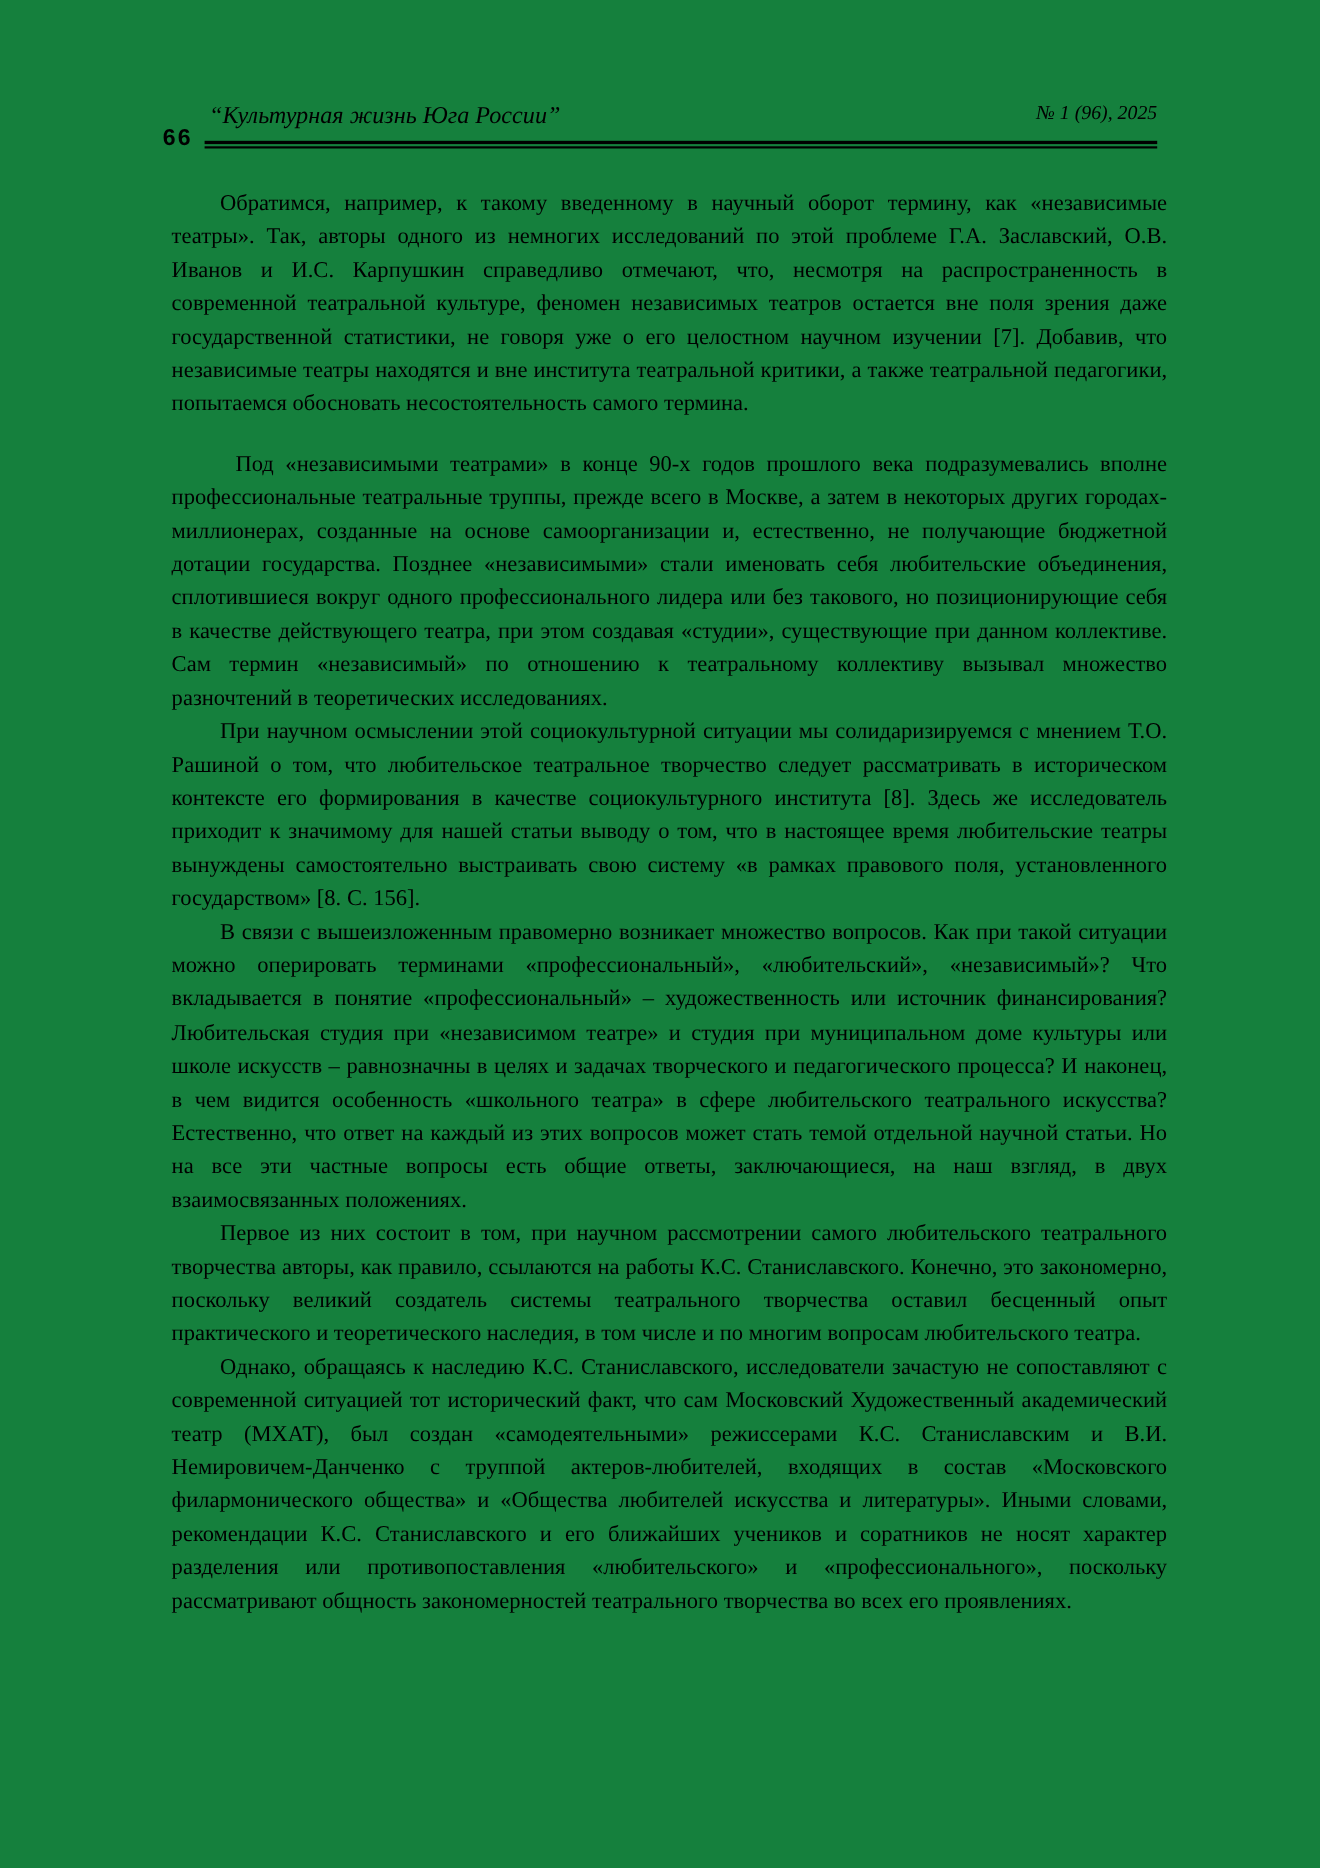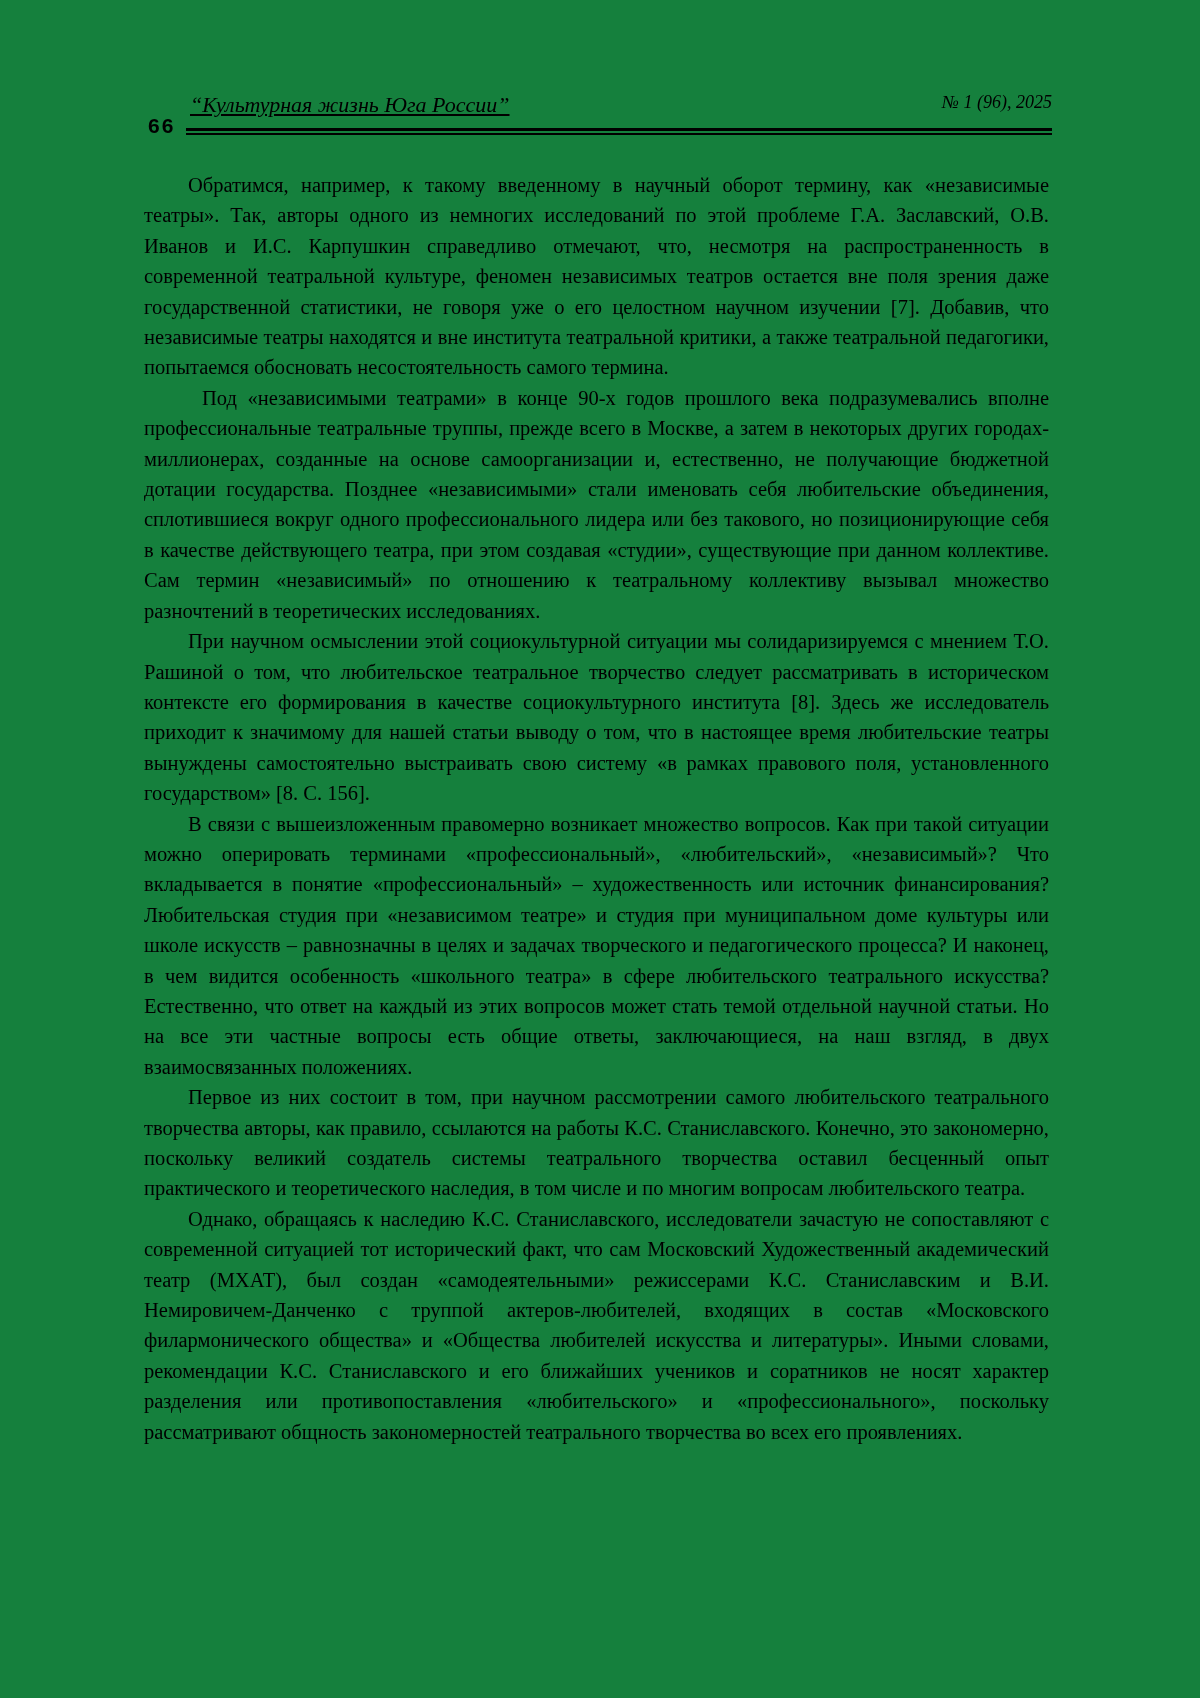--- a/index.html
+++ b/index.html
@@ -40,7 +40,6 @@
     font-style: italic;
     font-size: 22px;
     white-space: nowrap;
-    text-decoration: underline;
   }
   .issue-info {
     position: absolute;

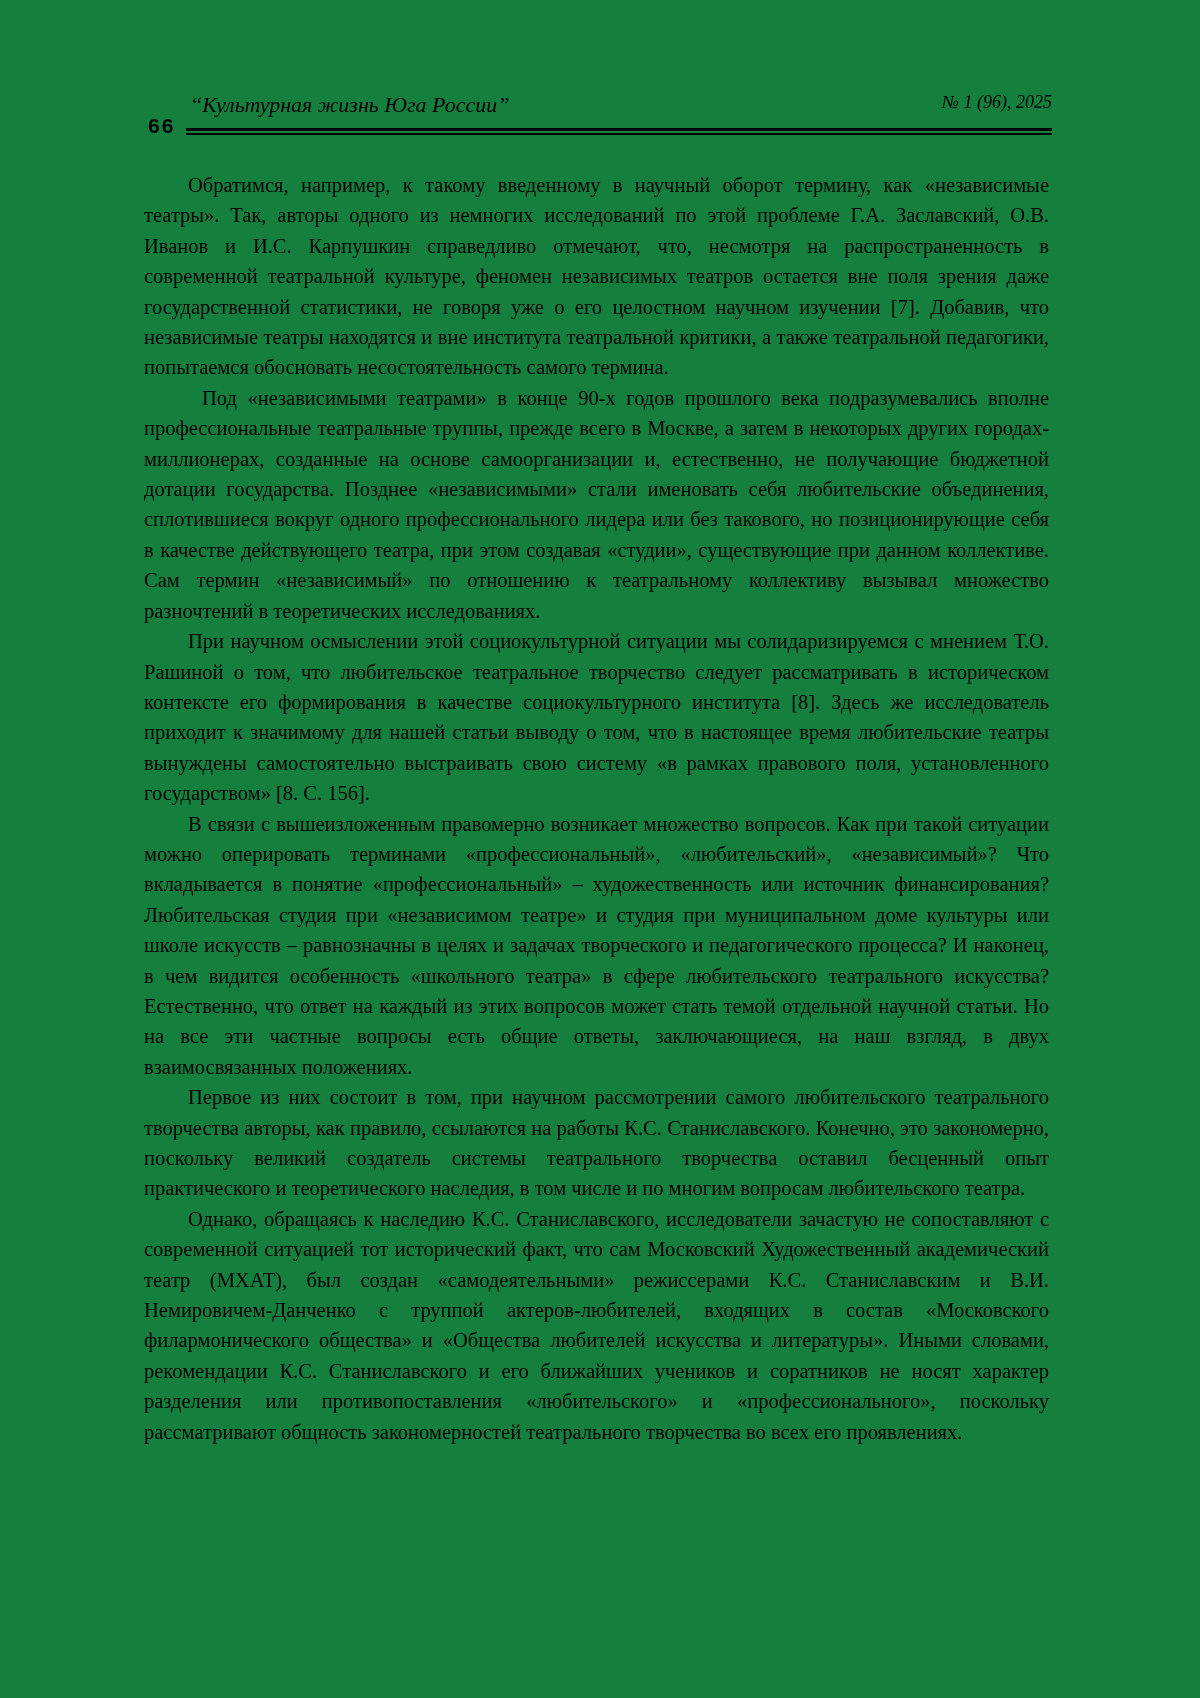--- a/index.html
+++ b/index.html
@@ -71,7 +71,7 @@
   .content {
     position: absolute;
     top: 170px;
-    left: 144px;
+    left: 156px;
     width: 905px;
   }
   p.para {

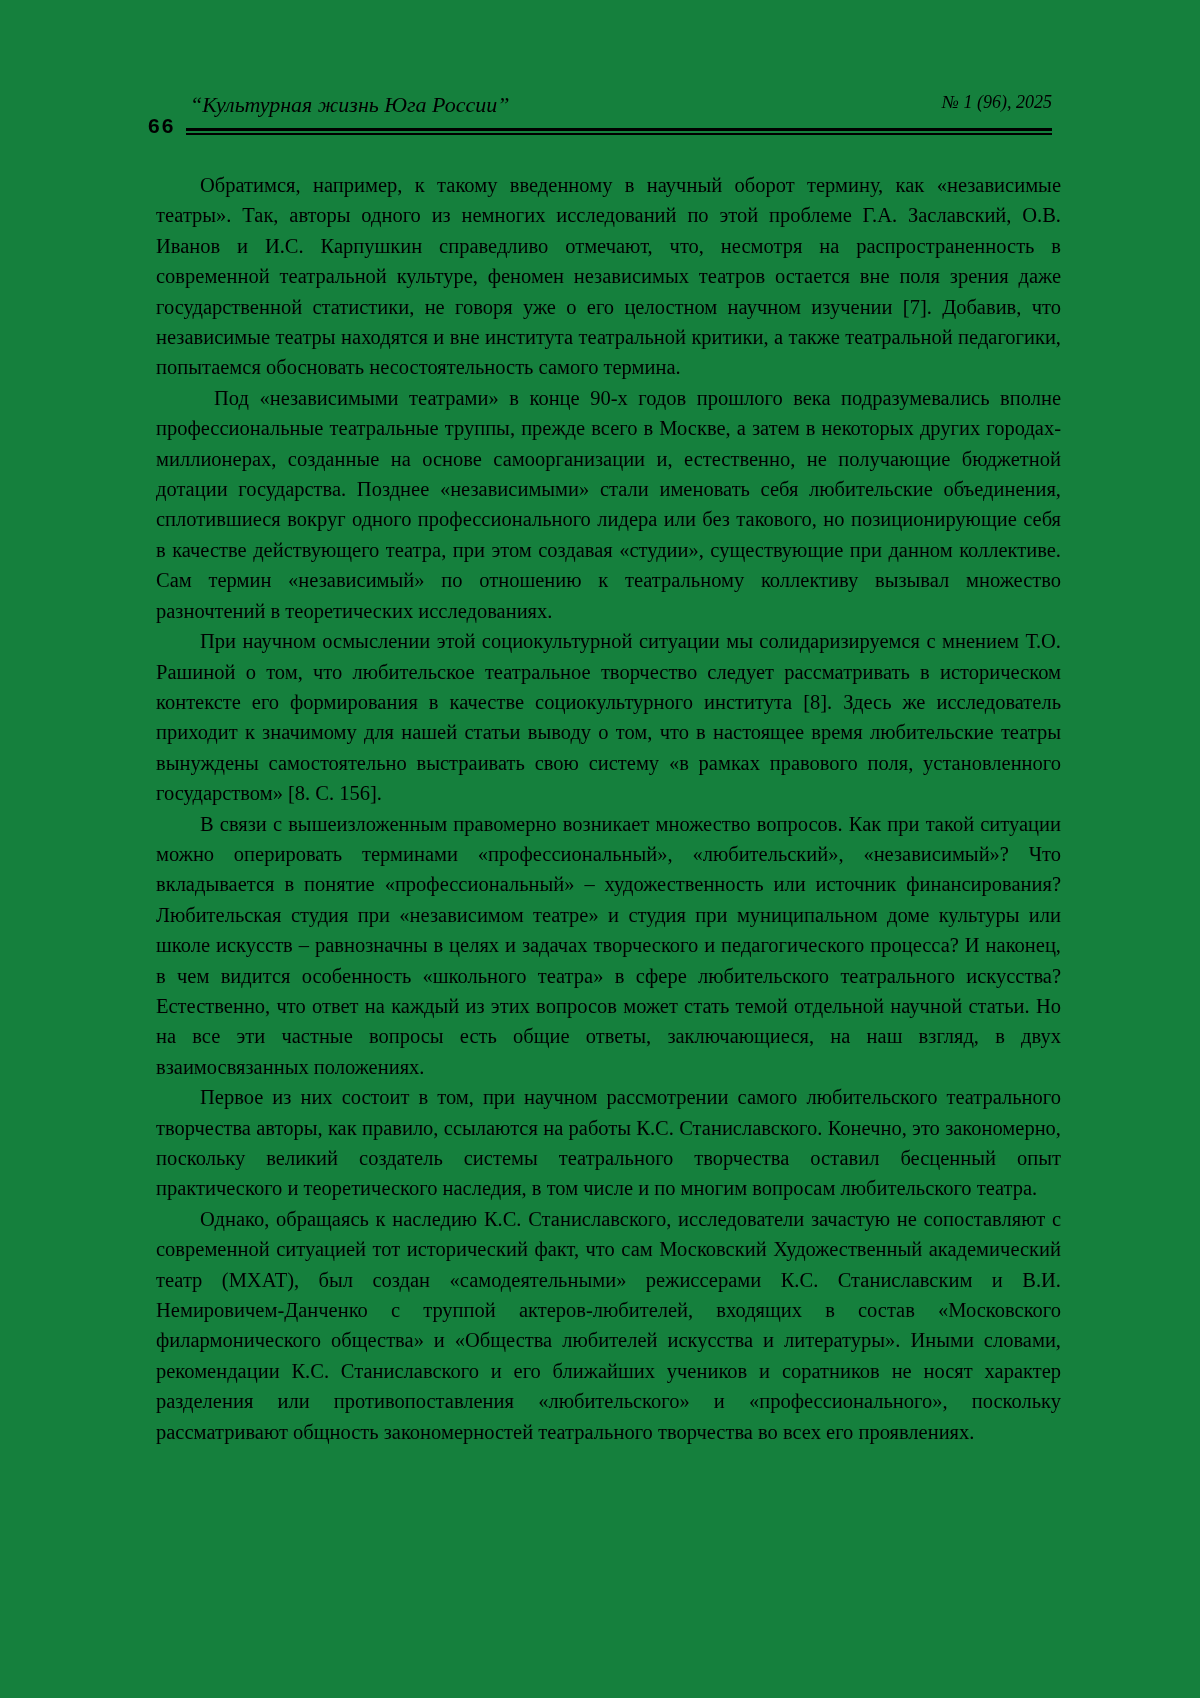--- a/index.html
+++ b/index.html
@@ -85,6 +85,7 @@
   }
   p.para.indent-wide {
     text-indent: 58px;
+    margin-top: 24px;
   }
 </style>
 </head>

